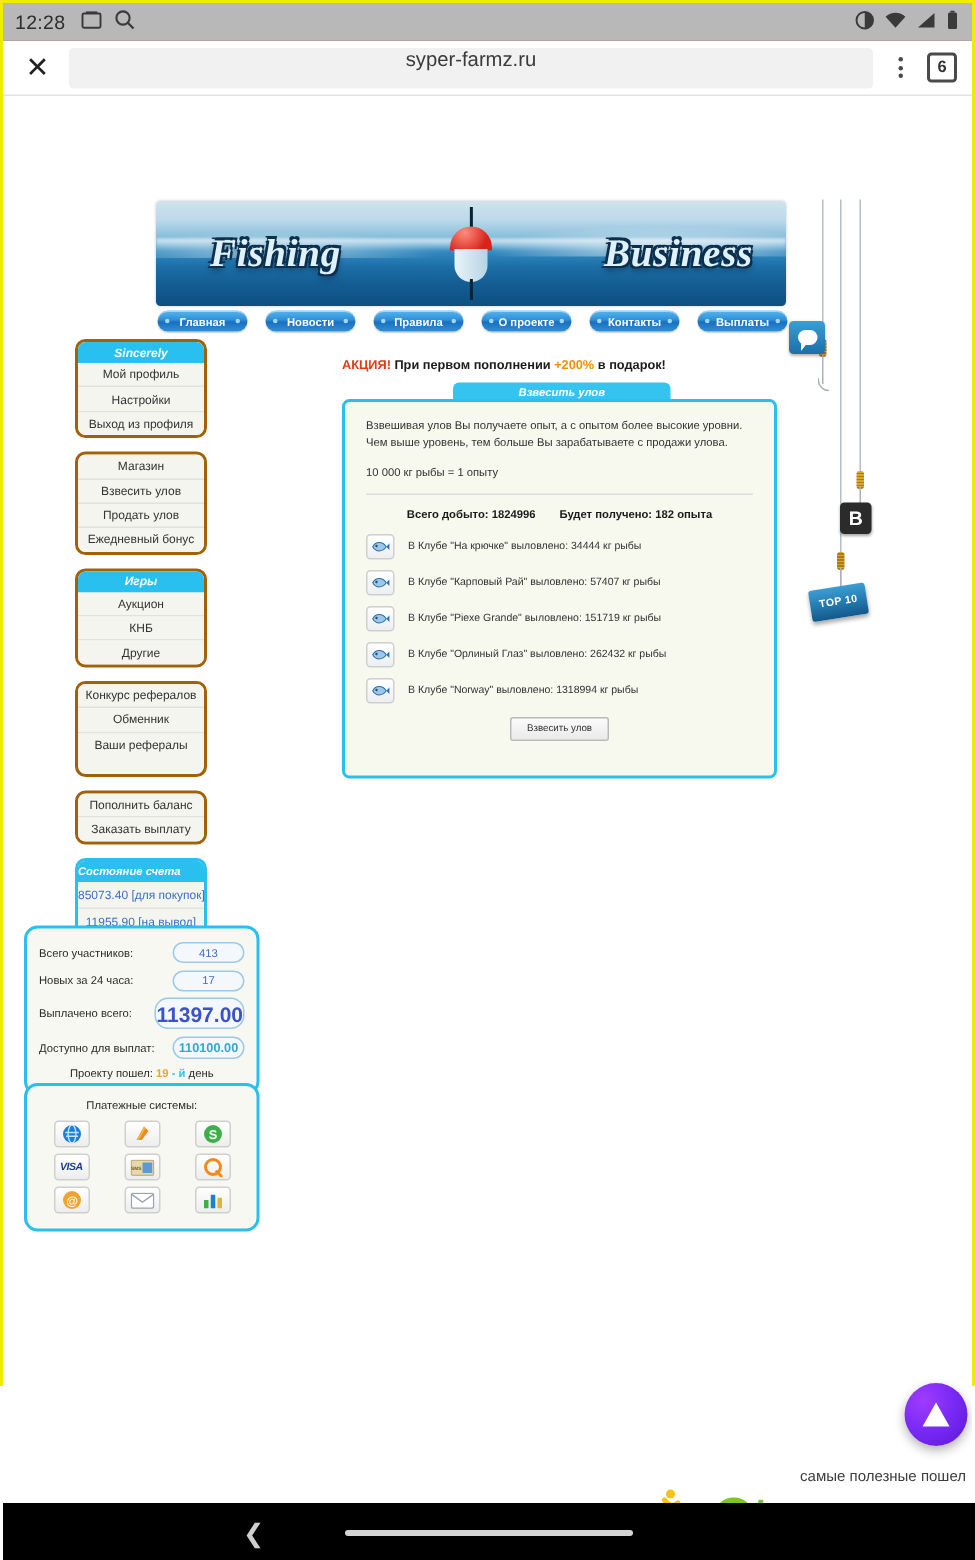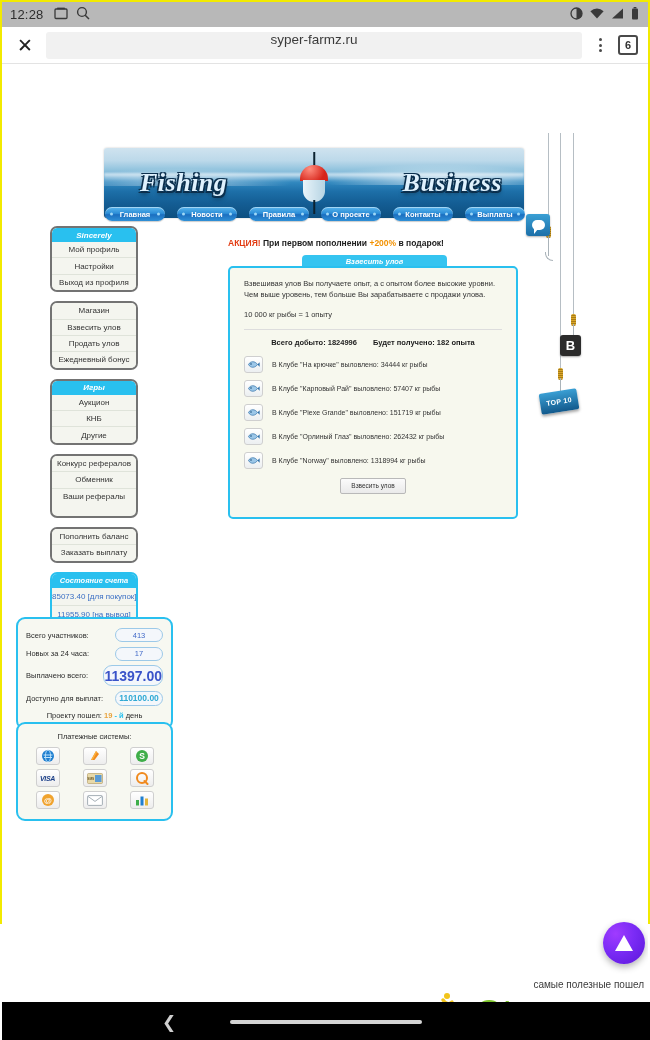--- a/index.html
+++ b/index.html
@@ -49,7 +49,7 @@
 
   
   .banner {
-    position:absolute; left:102px; top:84px; width:420px; height:70px;
+    position:absolute; left:102px; top:70px; width:420px; height:70px;
     border-radius:3px; overflow:hidden;
     background:
       linear-gradient(to bottom,

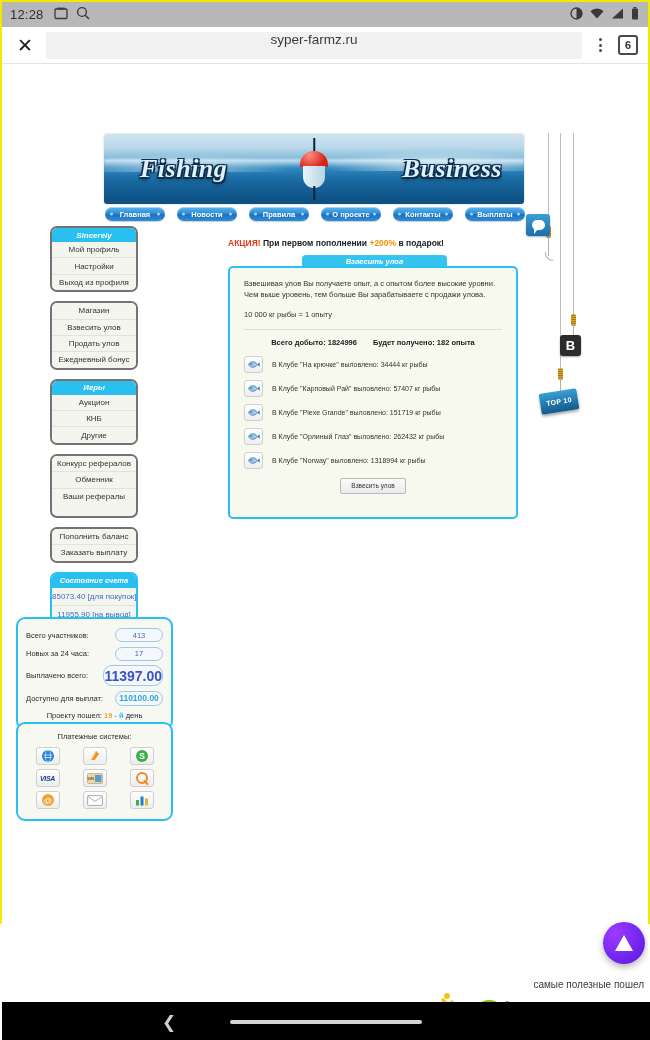--- a/index.html
+++ b/index.html
@@ -114,7 +114,7 @@
   
   .sidebar { position:absolute; left:48px; top:162px; width:88px; }
   .menu-box {
-    border:2px solid #737373; border-radius:7px; overflow:hidden;
+    border:2px solid #a16207; border-radius:7px; overflow:hidden;
     background:#f4f5ef; margin-bottom:9px;
   }
   .menu-head {

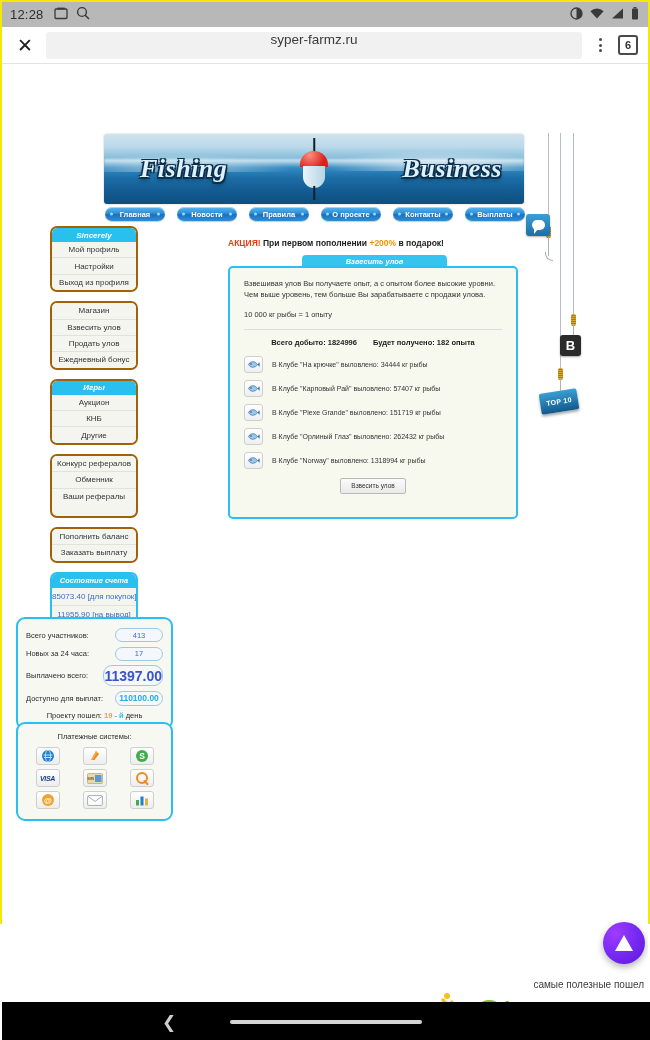--- a/index.html
+++ b/index.html
@@ -133,7 +133,7 @@
   .state-box { border:2px solid #29c0ef; border-radius:7px; background:#f4f5ef;
                overflow:hidden; margin-bottom:9px; }
   .state-head { background:#29c0ef; color:#fff; font-style:italic; font-size:7.5px;
-                text-align:center; padding:2.5px 0; font-weight:bold; }
+                padding:2.5px 0; font-weight:bold; }
   .state-val { font-size:8px; color:#3b6fc4; text-align:center; padding:4px 0;
                border-bottom:1px solid #dfe3da; white-space:nowrap;
                overflow:hidden; }

